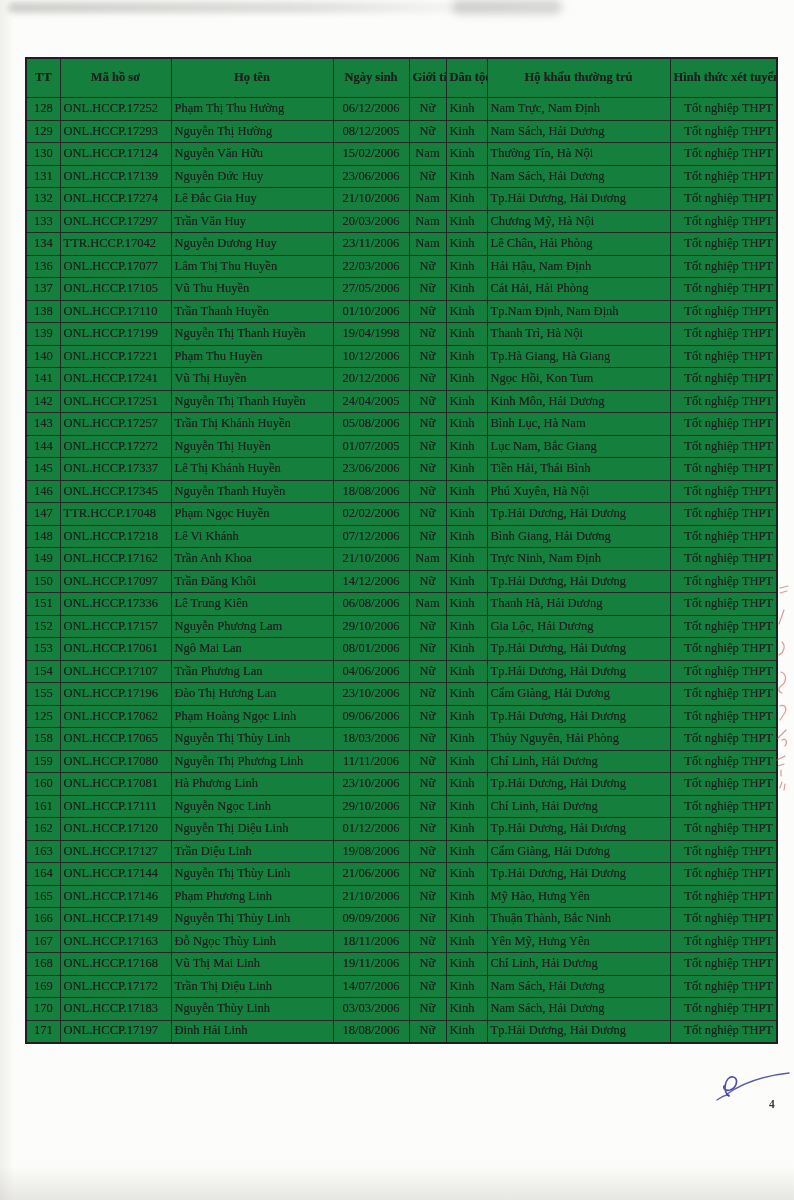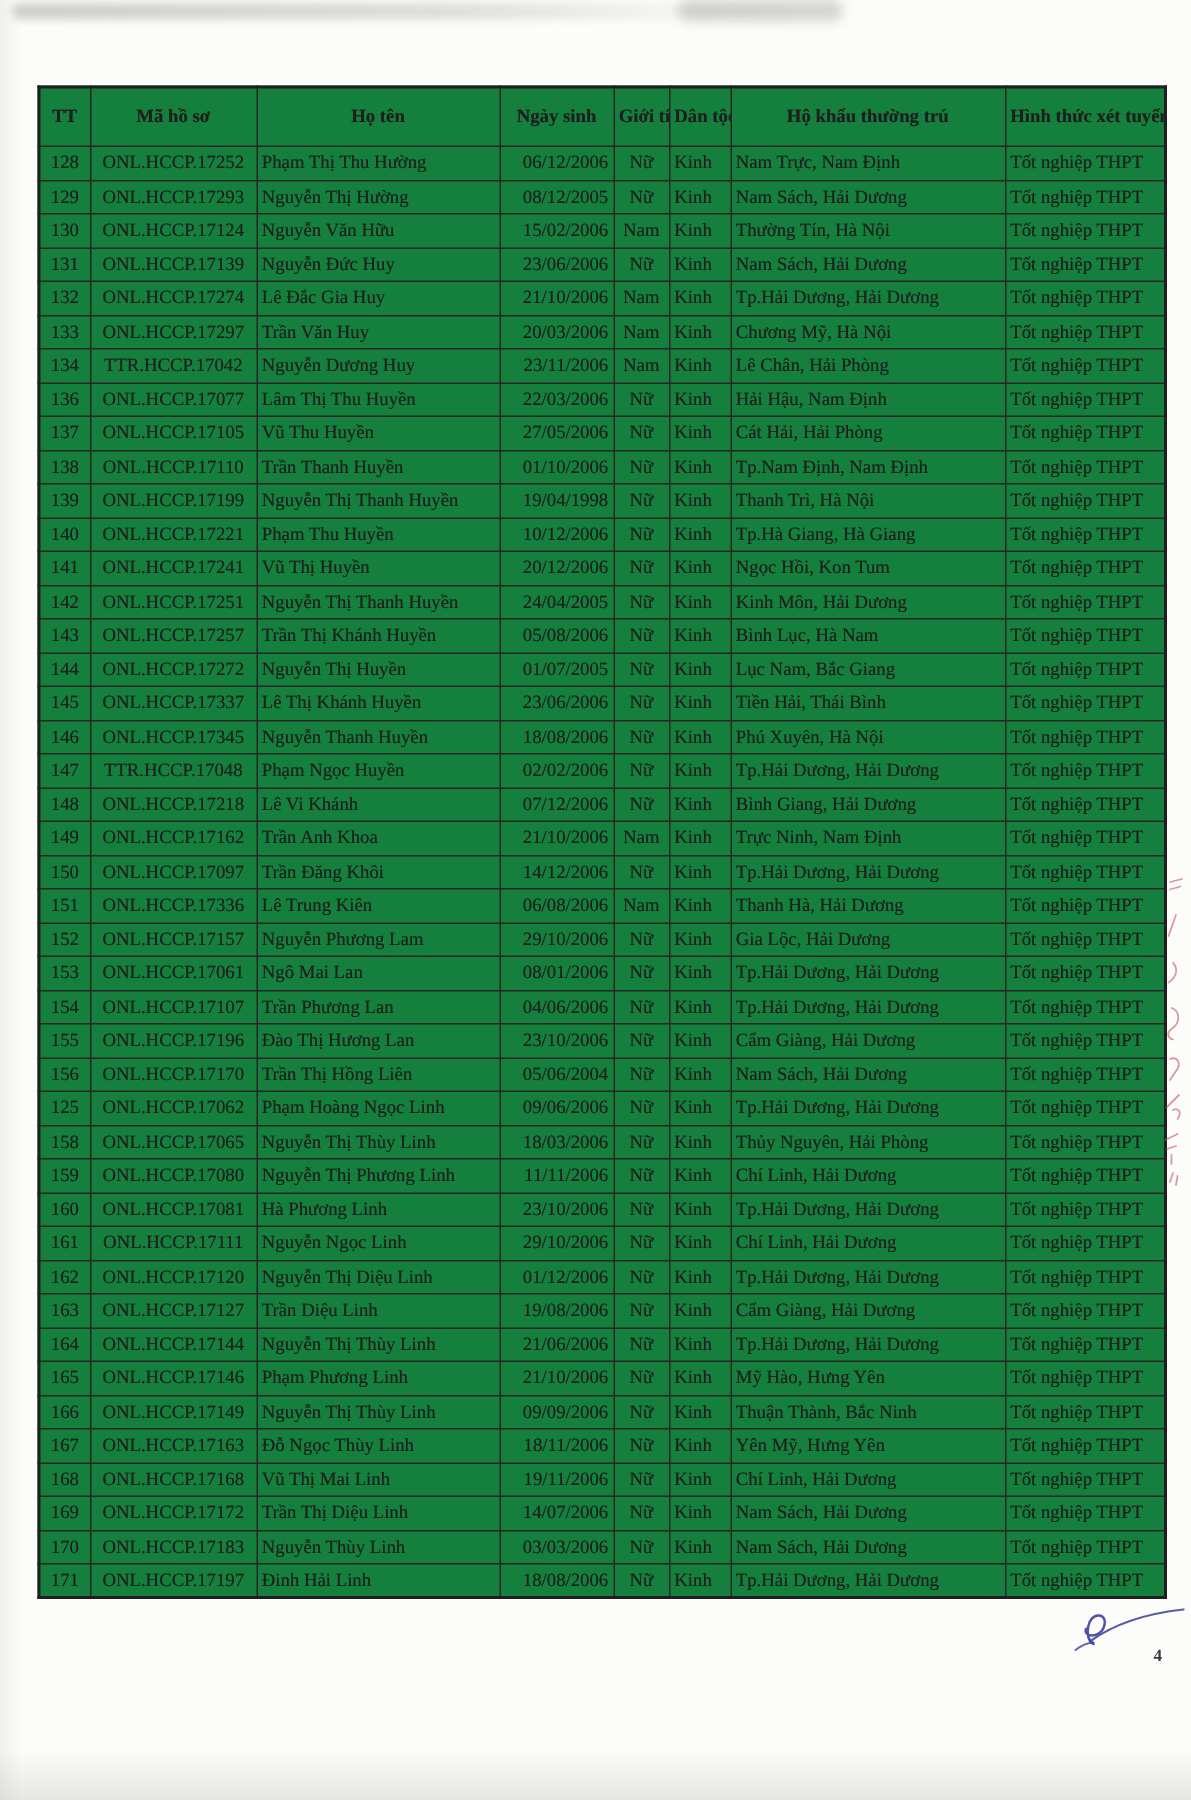--- a/index.html
+++ b/index.html
@@ -49,7 +49,7 @@
   }
   tbody tr{height:22.5px;}
   td.c0{text-align:center;}
-  td.c1{text-align:center;padding-left:4px;}
+  td.c1{text-align:left;padding-left:4px;}
   td.c2{text-align:left;padding-left:4px;}
   td.c3{text-align:right;}
   td.c4{text-align:center;}

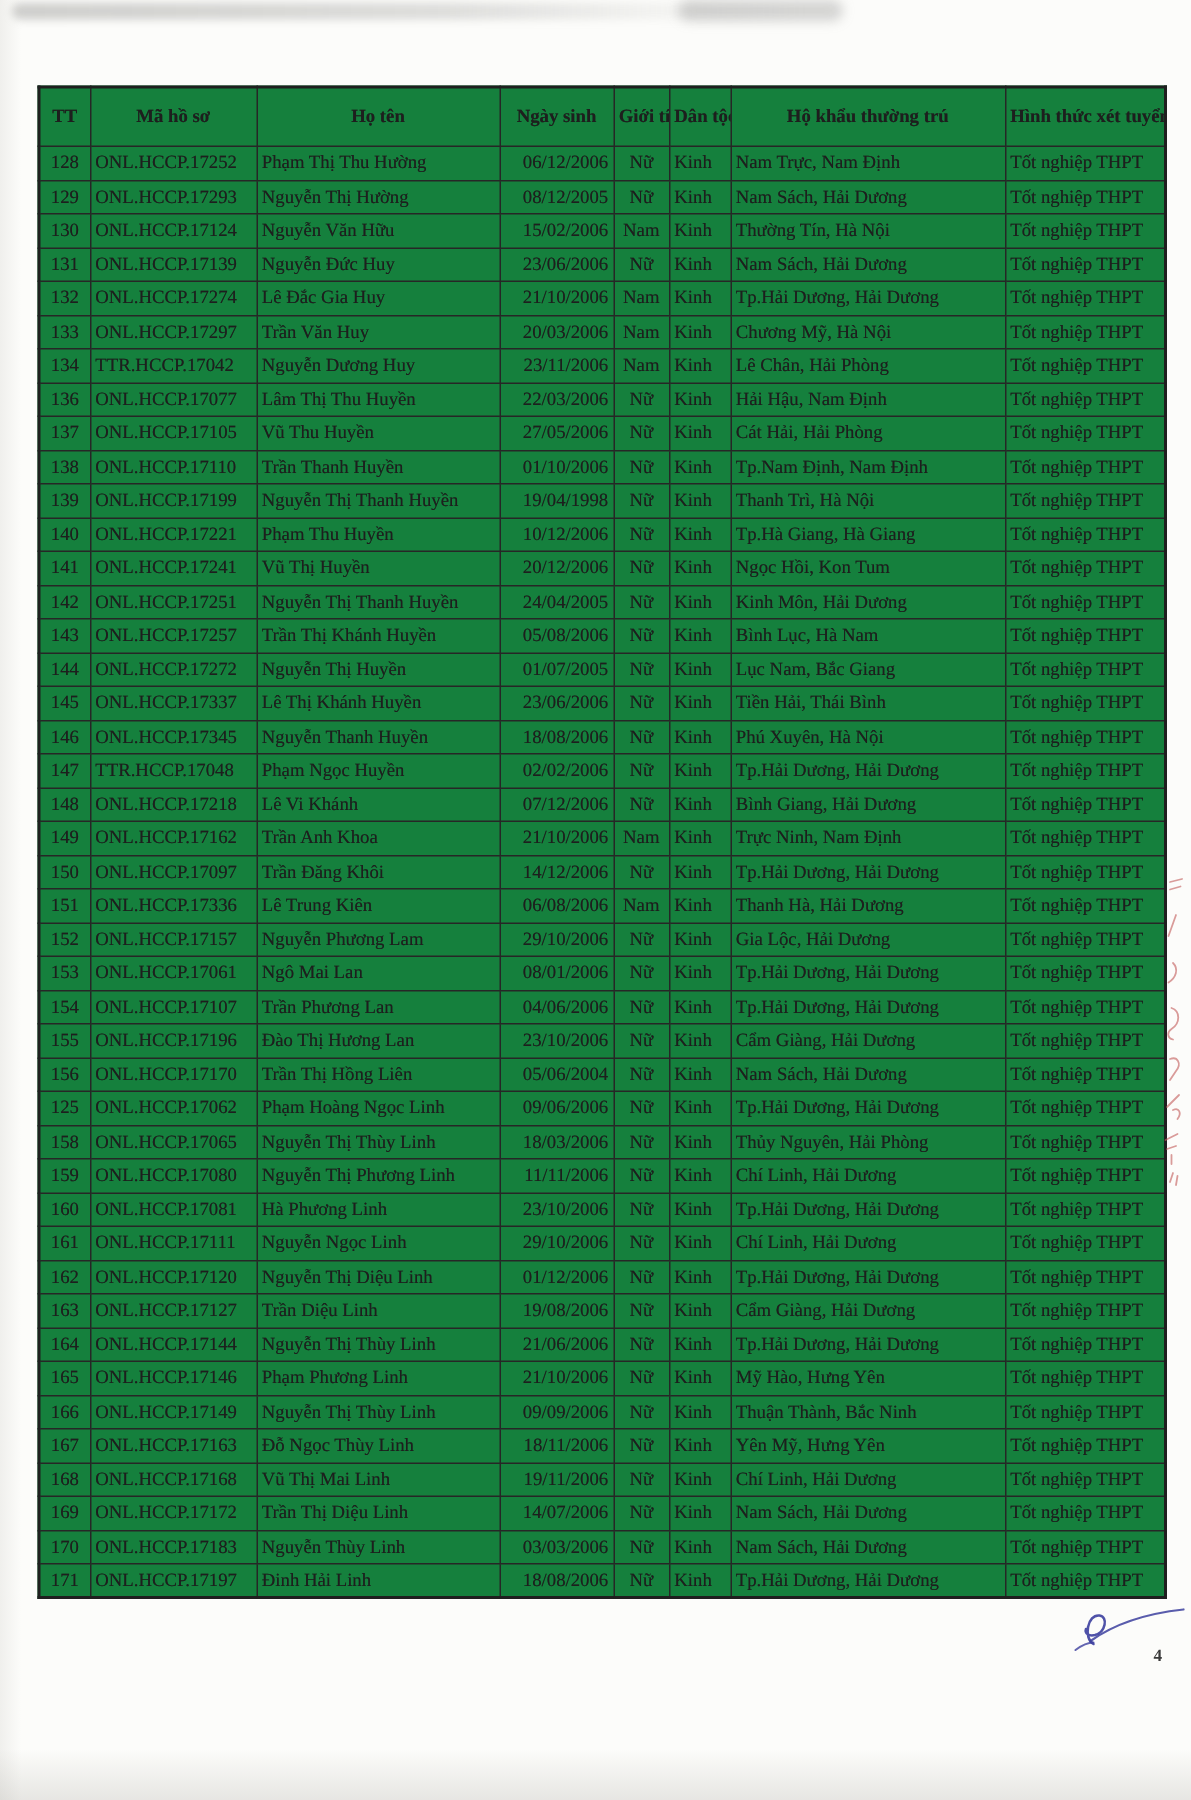--- a/index.html
+++ b/index.html
@@ -51,7 +51,7 @@
   td.c0{text-align:center;}
   td.c1{text-align:left;padding-left:4px;}
   td.c2{text-align:left;padding-left:4px;}
-  td.c3{text-align:right;}
+  td.c3{text-align:center;}
   td.c4{text-align:center;}
   td.c5{text-align:left;}
   td.c6{text-align:left;padding-left:4px;}

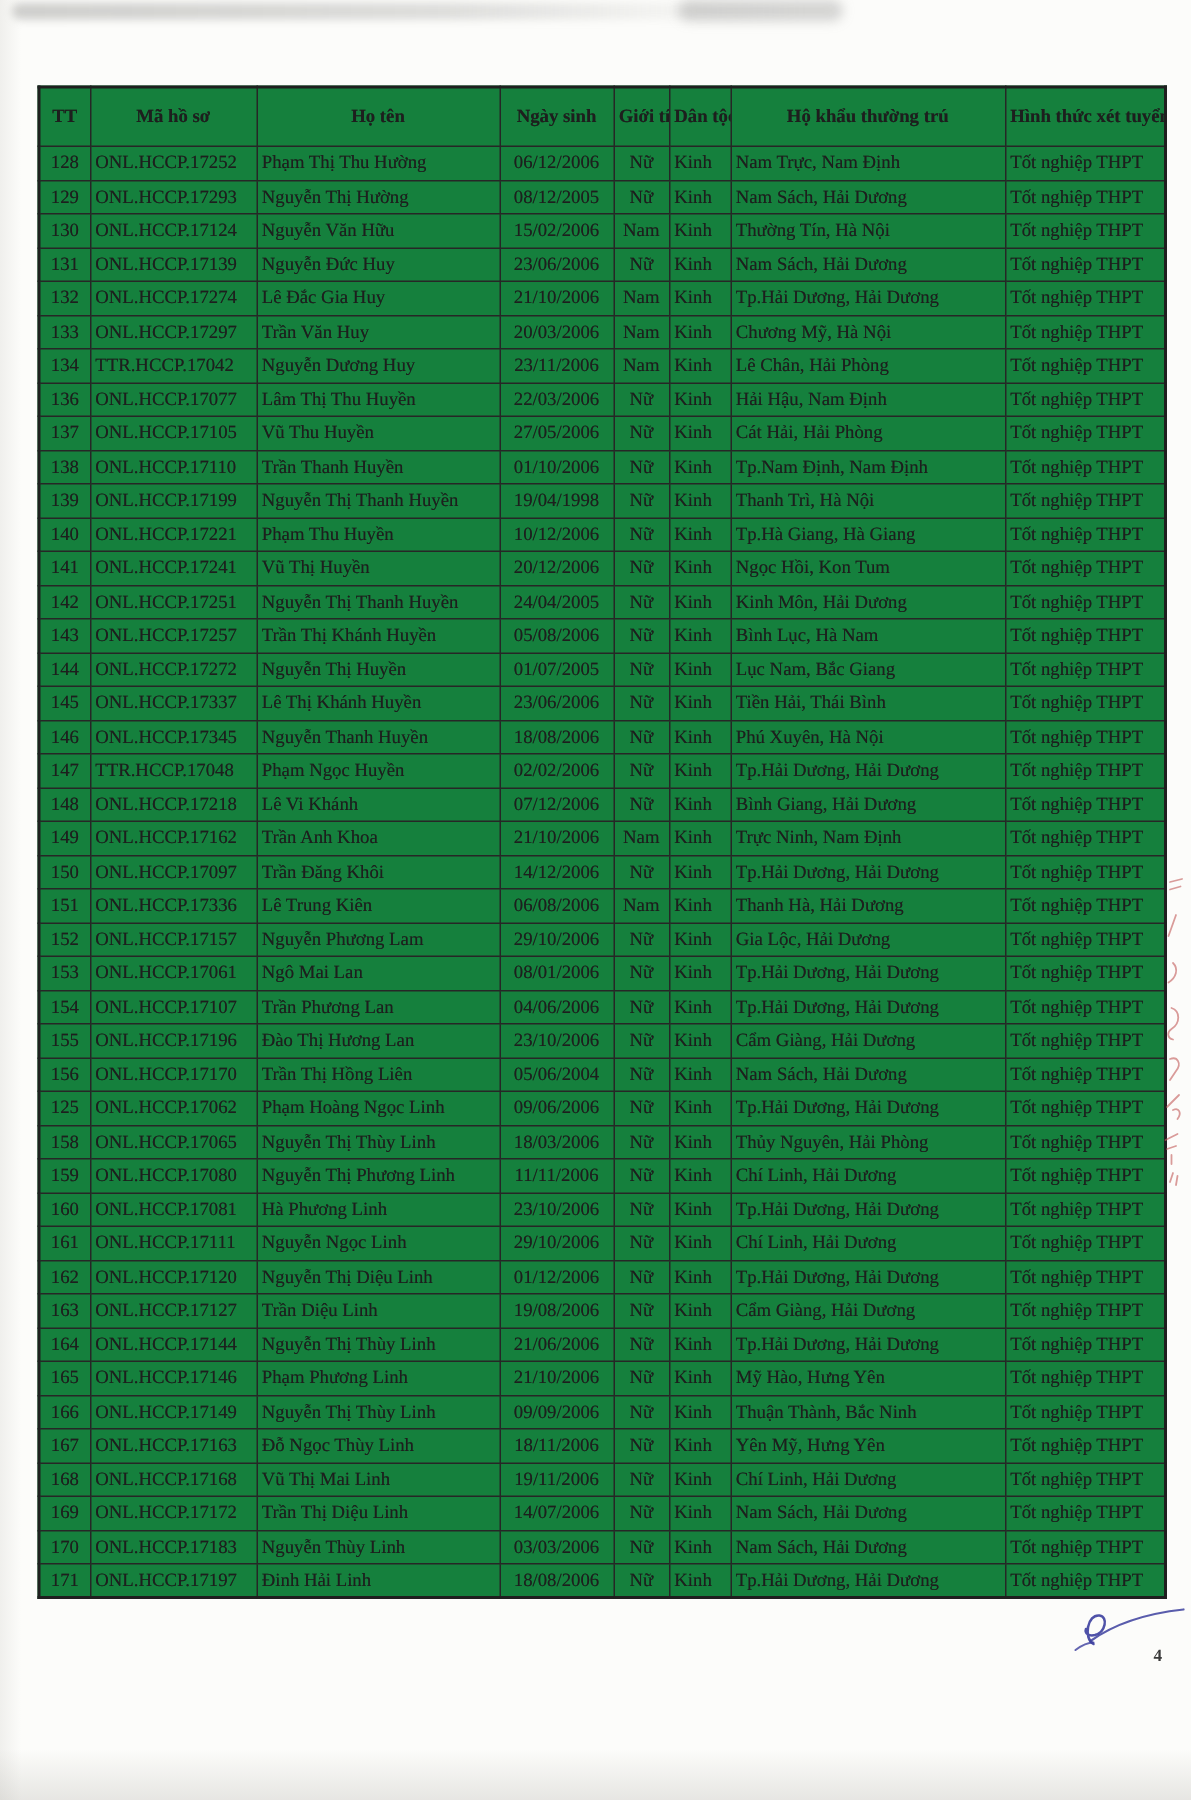--- a/index.html
+++ b/index.html
@@ -55,7 +55,7 @@
   td.c4{text-align:center;}
   td.c5{text-align:left;}
   td.c6{text-align:left;padding-left:4px;}
-  td.c7{text-align:left;padding-left:5px;font-size:13px;}
+  td.c7{text-align:right;padding-left:5px;font-size:13px;}
   
   col.w0{width:34px;} col.w1{width:111px;} col.w2{width:162px;}
   col.w3{width:76px;} col.w4{width:37px;}  col.w5{width:41px;}

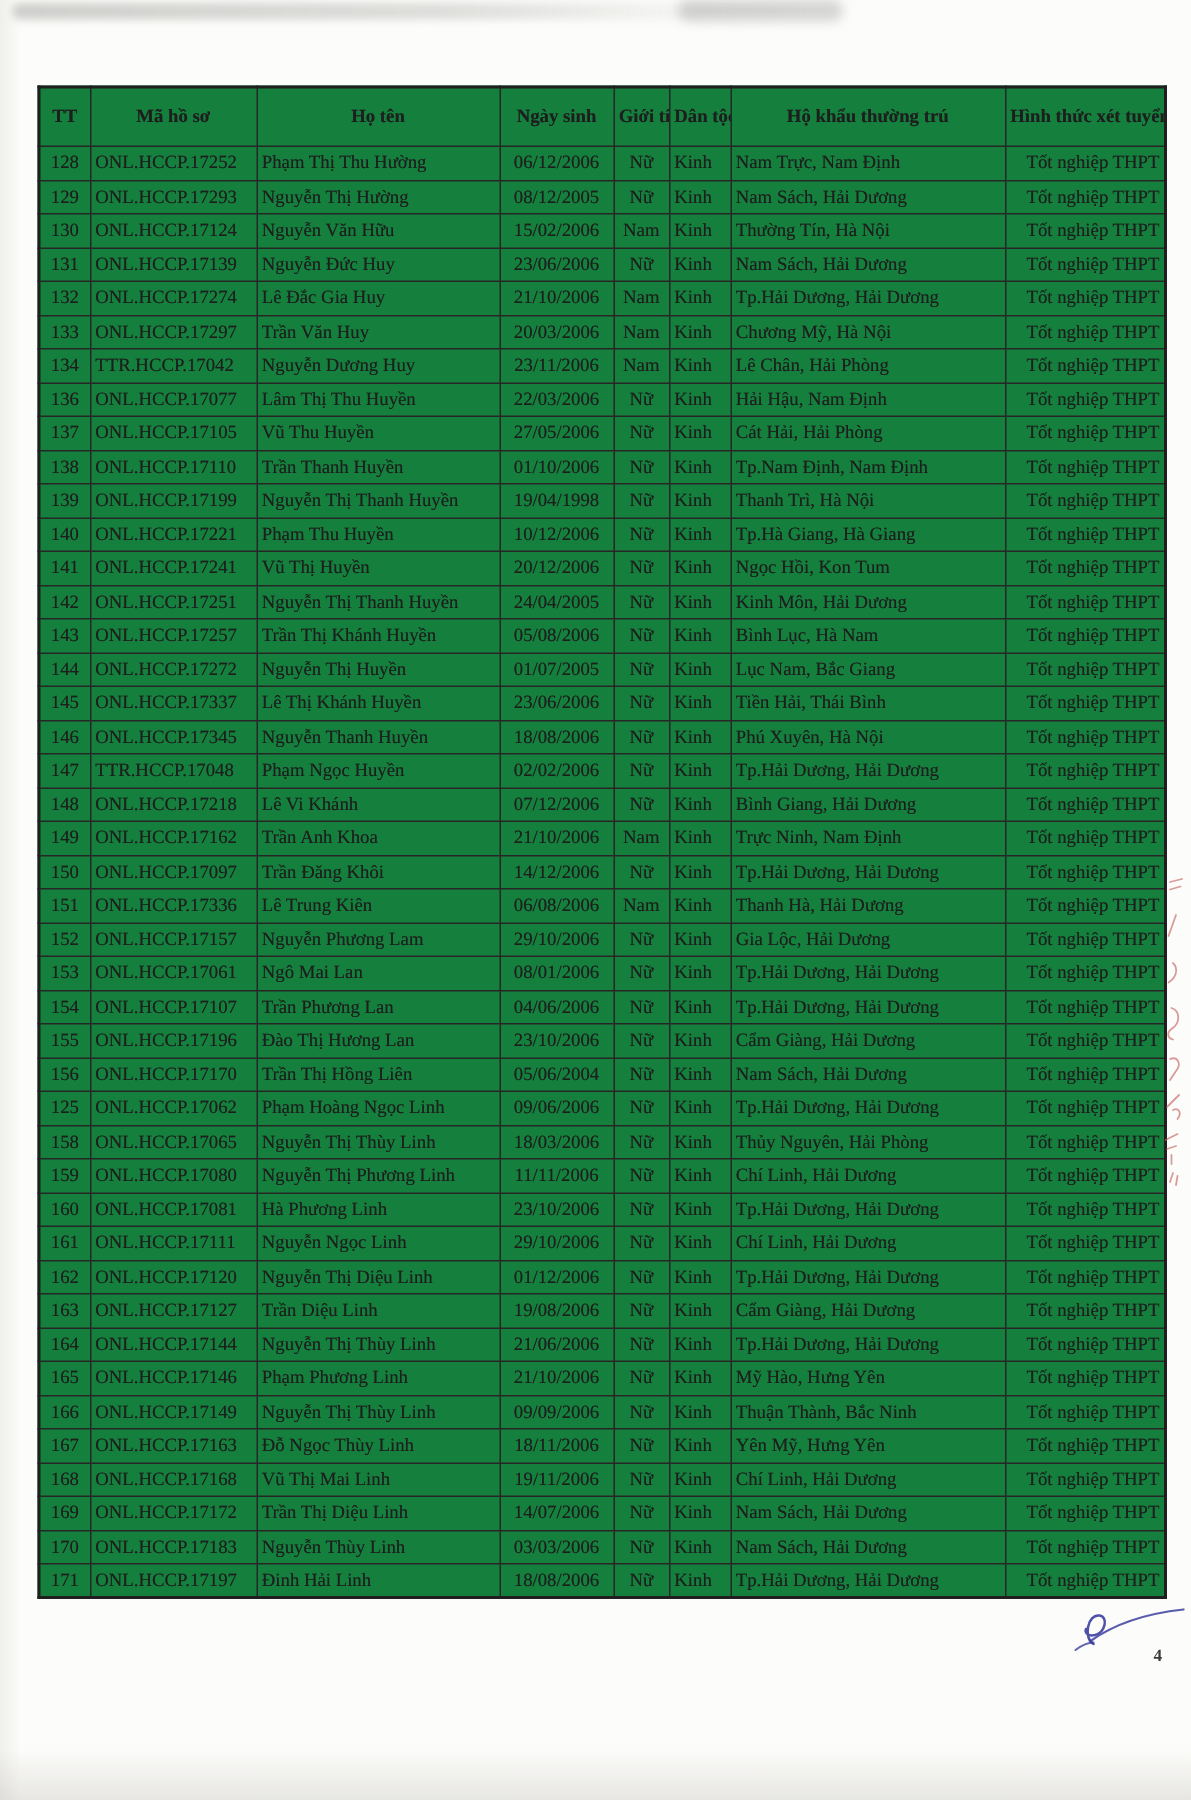--- a/index.html
+++ b/index.html
@@ -378,16 +378,6 @@
           <td class="c7">Tốt nghiệp THPT</td>
         </tr>
         <tr>
-          <td class="c0">156</td>
-          <td class="c1">ONL.HCCP.17170</td>
-          <td class="c2">Trần Thị Hồng Liên</td>
-          <td class="c3">05/06/2004</td>
-          <td class="c4">Nữ</td>
-          <td class="c5">Kinh</td>
-          <td class="c6">Nam Sách, Hải Dương</td>
-          <td class="c7">Tốt nghiệp THPT</td>
-        </tr>
-        <tr>
           <td class="c0">125</td>
           <td class="c1">ONL.HCCP.17062</td>
           <td class="c2">Phạm Hoàng Ngọc Linh</td>

